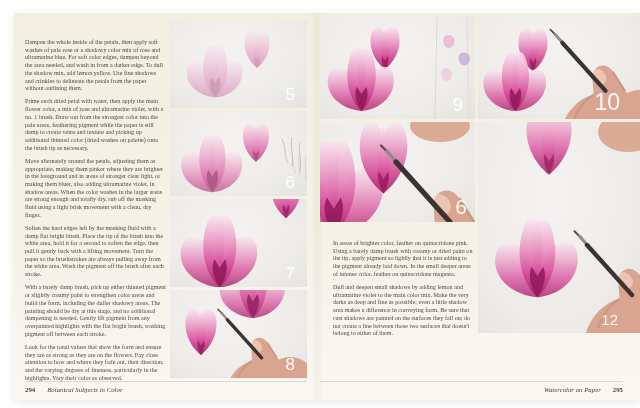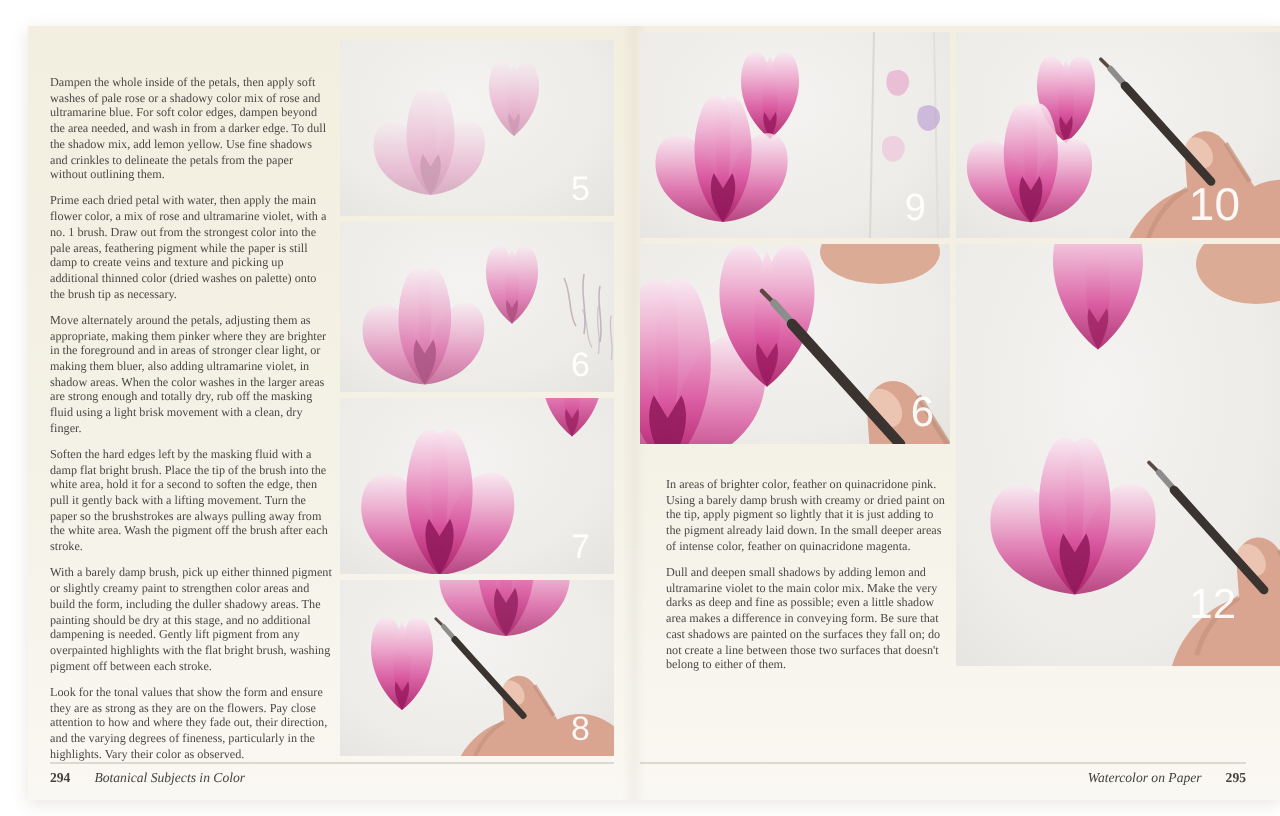--- a/index.html
+++ b/index.html
@@ -48,7 +48,7 @@
   .f9 .stepnum{right:12px;bottom:5px;font-size:19px;}
   .f10 .stepnum{right:20px;bottom:5px;font-size:23px;}
   .f11 .stepnum{right:8px;bottom:5px;font-size:21px;}
-  .f12 .stepnum{right:22px;bottom:20px;font-size:21px;}
+  .f12 .stepnum{right:22px;bottom:6px;font-size:15px;}
   
   .rule{position:absolute;top:368px;height:1px;background:rgba(120,110,90,.22);}
   .rule-left{left:11px;width:282px;}

